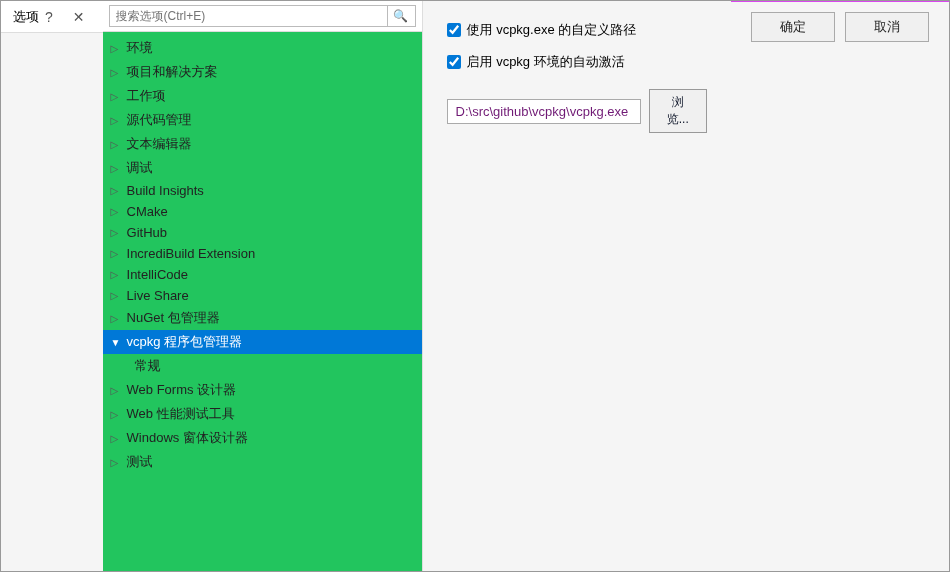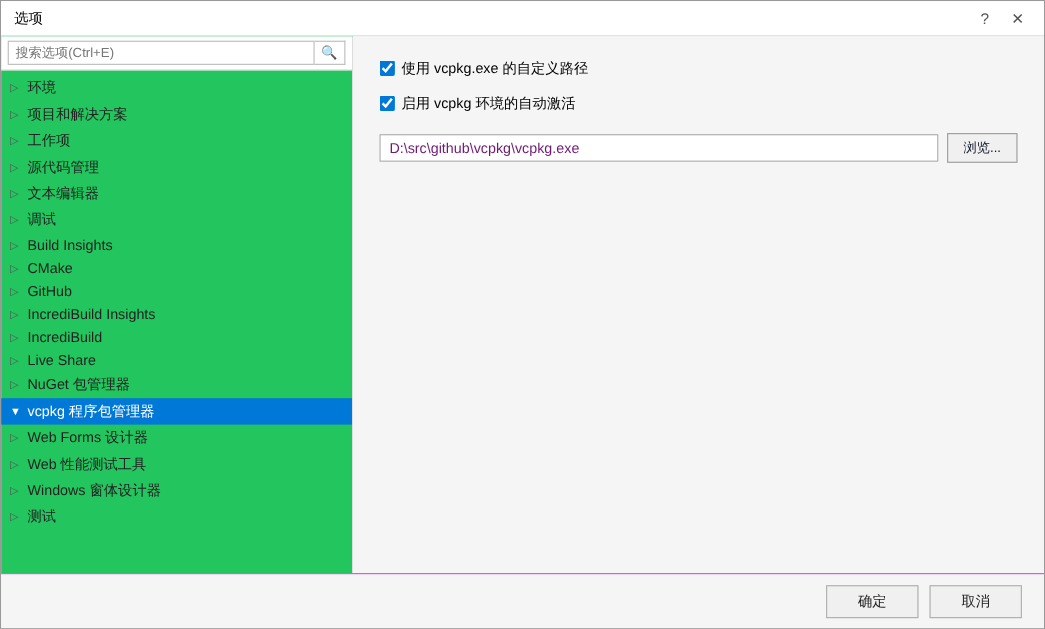--- a/index.html
+++ b/index.html
@@ -19,7 +19,6 @@
       border: 1px solid #999;
       box-shadow: 2px 2px 10px rgba(0,0,0,0.3);
       display: flex;
-      flex-direction: column;
     }
     .title-bar {
       background: #fff;

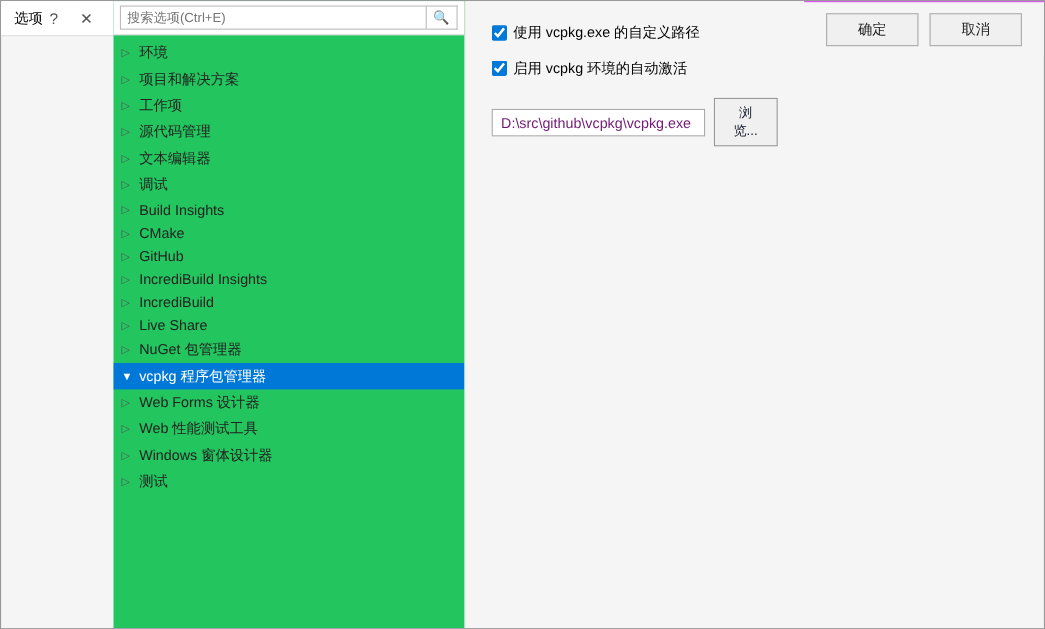--- a/index.html
+++ b/index.html
@@ -240,7 +240,7 @@
         </div>
         <div class="tree-item">
           <span class="arrow">▷</span>
-          <span>IncrediBuild Insights</span>
+          <span>IncrediBuild Extension</span>
         </div>
         <div class="tree-item">
           <span class="arrow">▷</span>

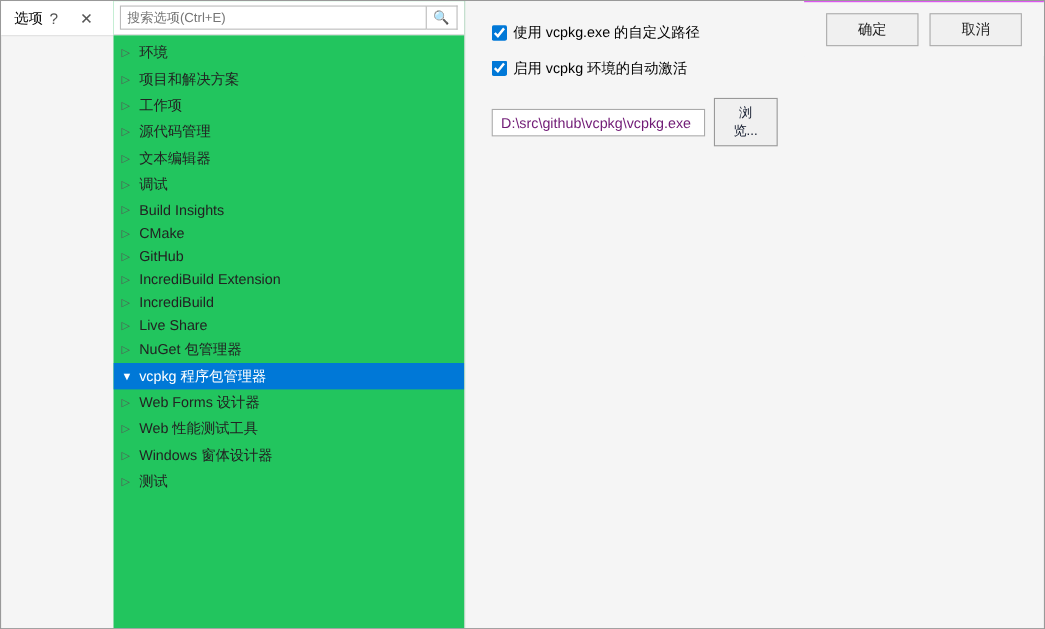--- a/index.html
+++ b/index.html
@@ -244,7 +244,7 @@
         </div>
         <div class="tree-item">
           <span class="arrow">▷</span>
-          <span>IncrediBuild</span>
+          <span>IntelliCode</span>
         </div>
         <div class="tree-item">
           <span class="arrow">▷</span>

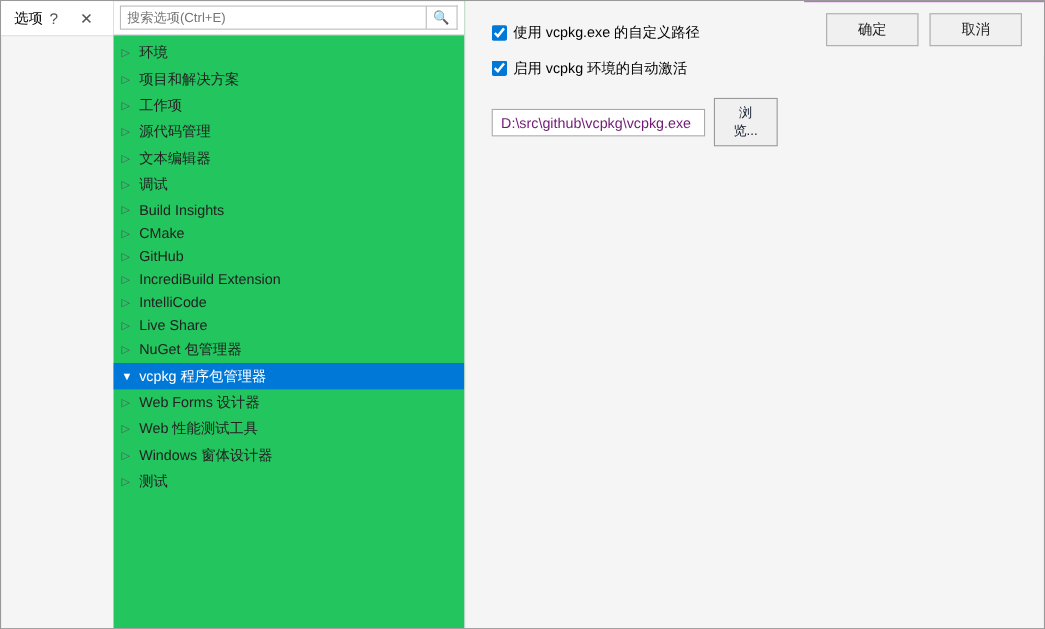--- a/index.html
+++ b/index.html
@@ -258,6 +258,9 @@
           <span class="arrow">▼</span>
           <span>vcpkg 程序包管理器</span>
         </div>
+        <div class="tree-item child">
+          <span>常规</span>
+        </div>
         <div class="tree-item">
           <span class="arrow">▷</span>
           <span>Web Forms 设计器</span>

